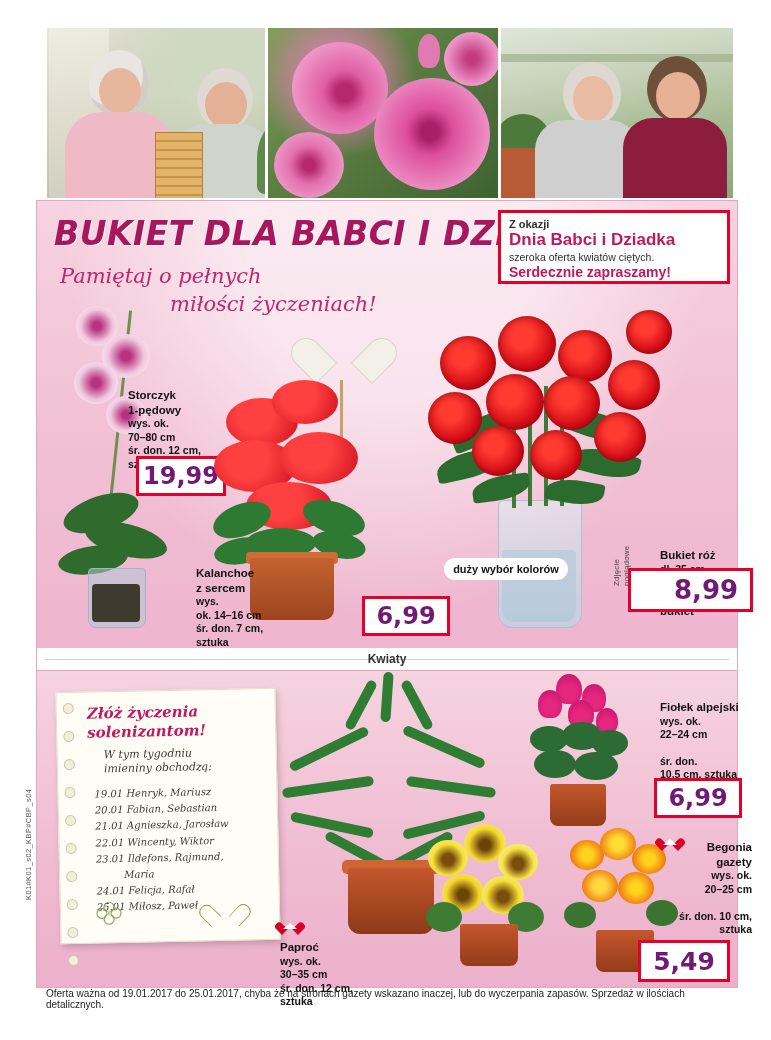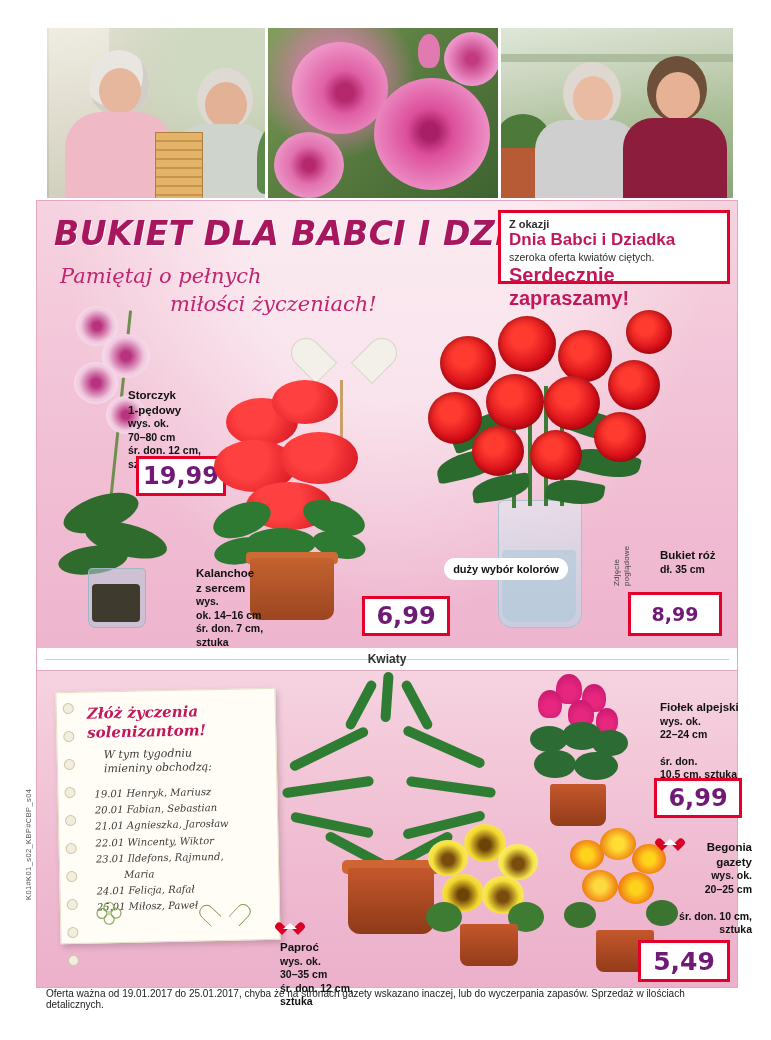--- a/index.html
+++ b/index.html
@@ -78,7 +78,7 @@
   .occ1{font-size:11px;color:#2e2e2e;font-weight:bold;}
   .occ2{font-size:17px;color:#c2185b;font-weight:bold;line-height:1.05;margin-top:1px;}
   .occ3{font-size:10.5px;color:#2e2e2e;margin-top:2px;}
-  .occ4{font-size:20px;color:#c2185b;font-weight:bold;margin-top:1px;}
+  .occ4{font-size:14px;color:#c2185b;font-weight:bold;margin-top:1px;}
 
   
   .price{position:absolute;background:#fff;border:3px solid #e3002a;

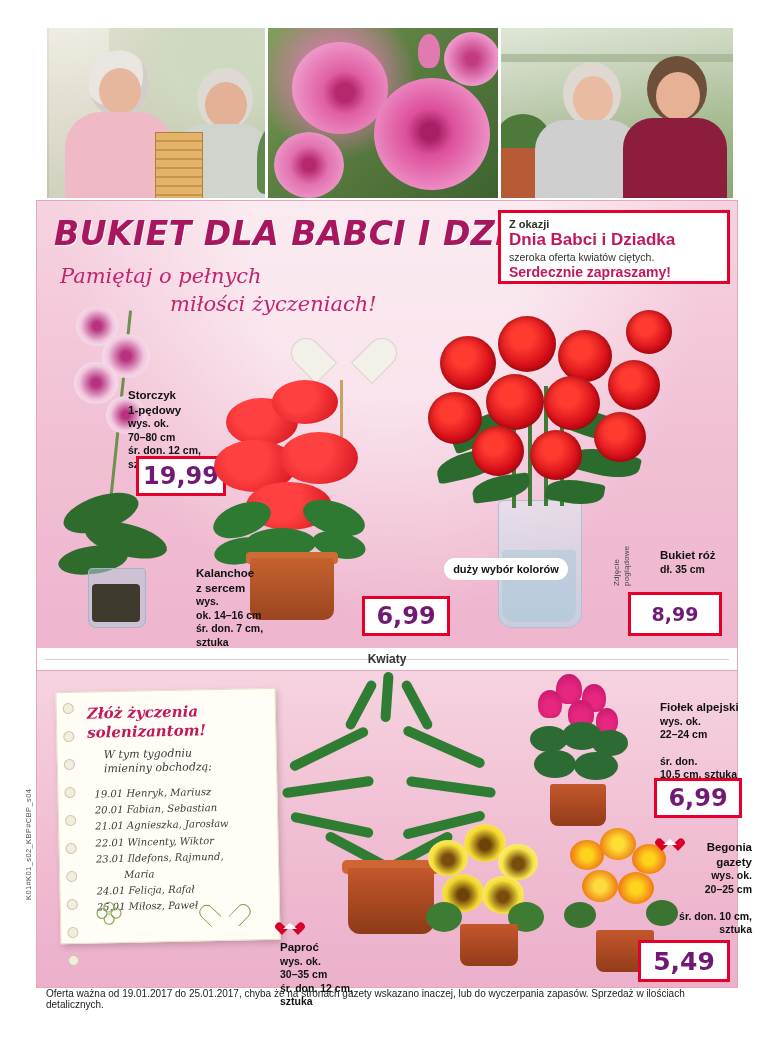--- a/index.html
+++ b/index.html
@@ -345,7 +345,7 @@
     <span>dł. 35 cm</span><br><br>
     <b>11 sztuk bukiet</b>
   </div>
-  <div class="price" style="left:628px;top:592px;width:88px;height:38px;font-size:19px;">
+  <div class="price" style="left:628px;top:568px;width:88px;height:38px;font-size:26px;padding-left:31px;">
     <span>8,99</span>
   </div>
 

